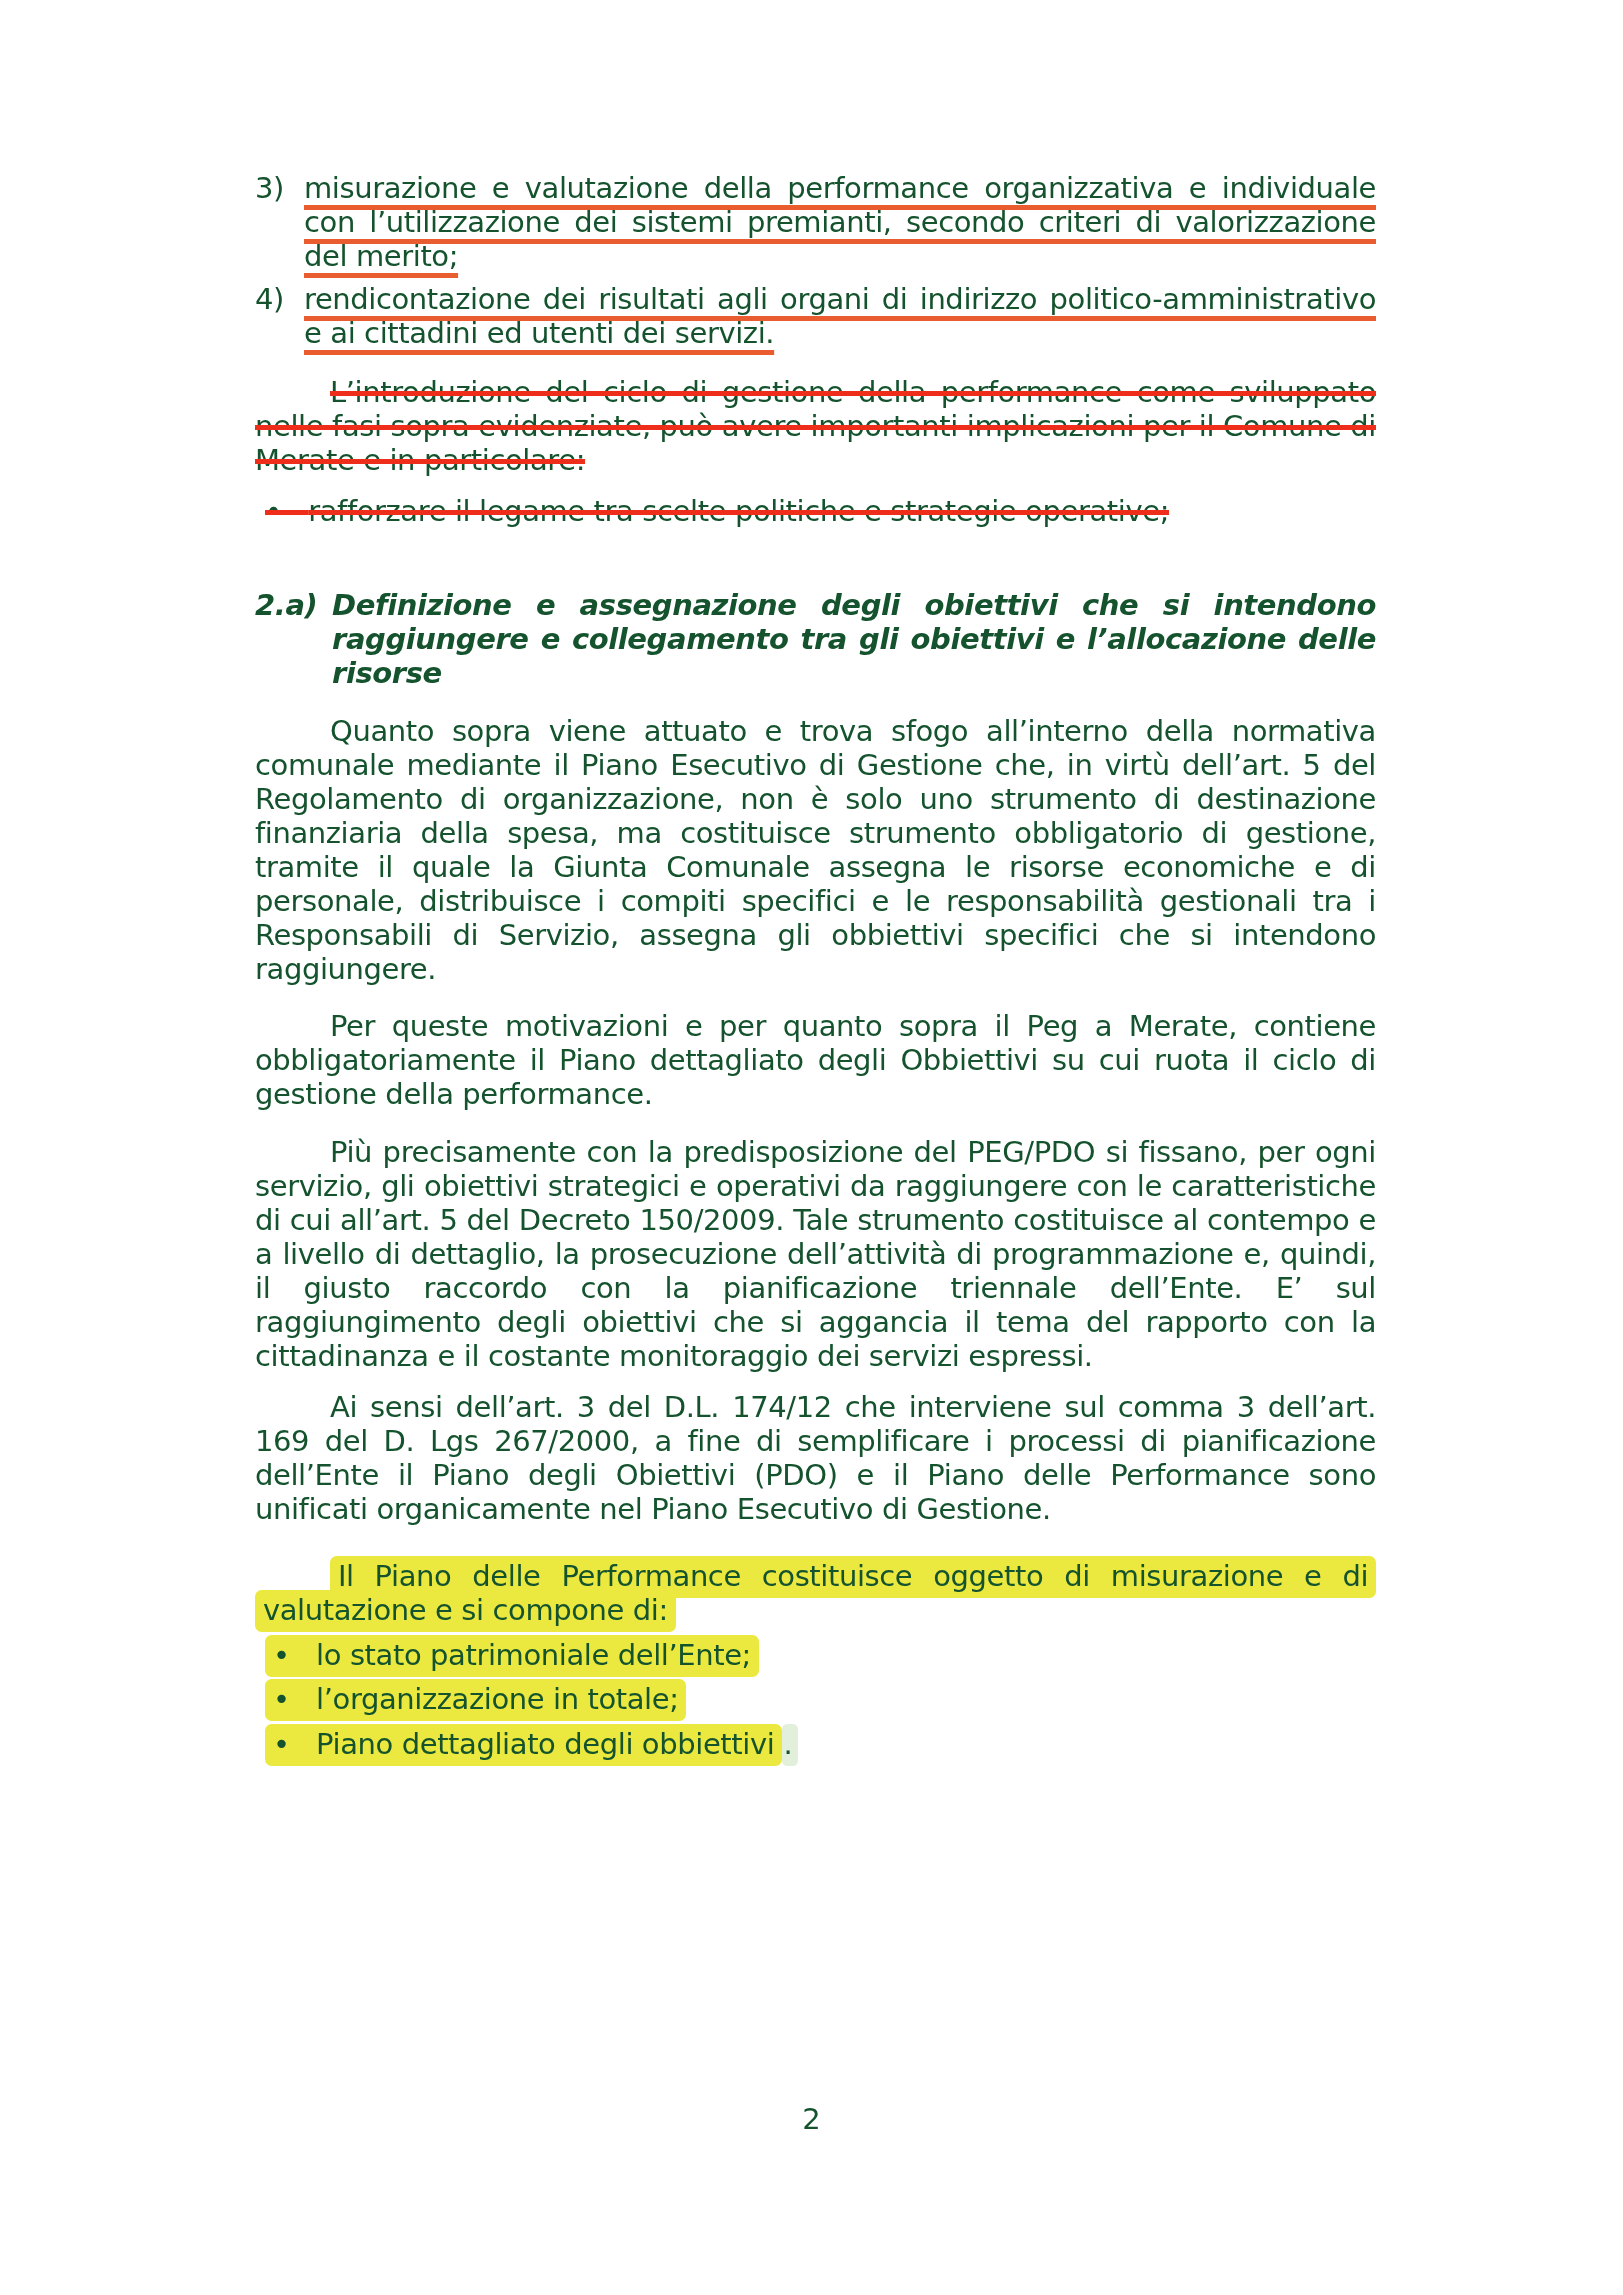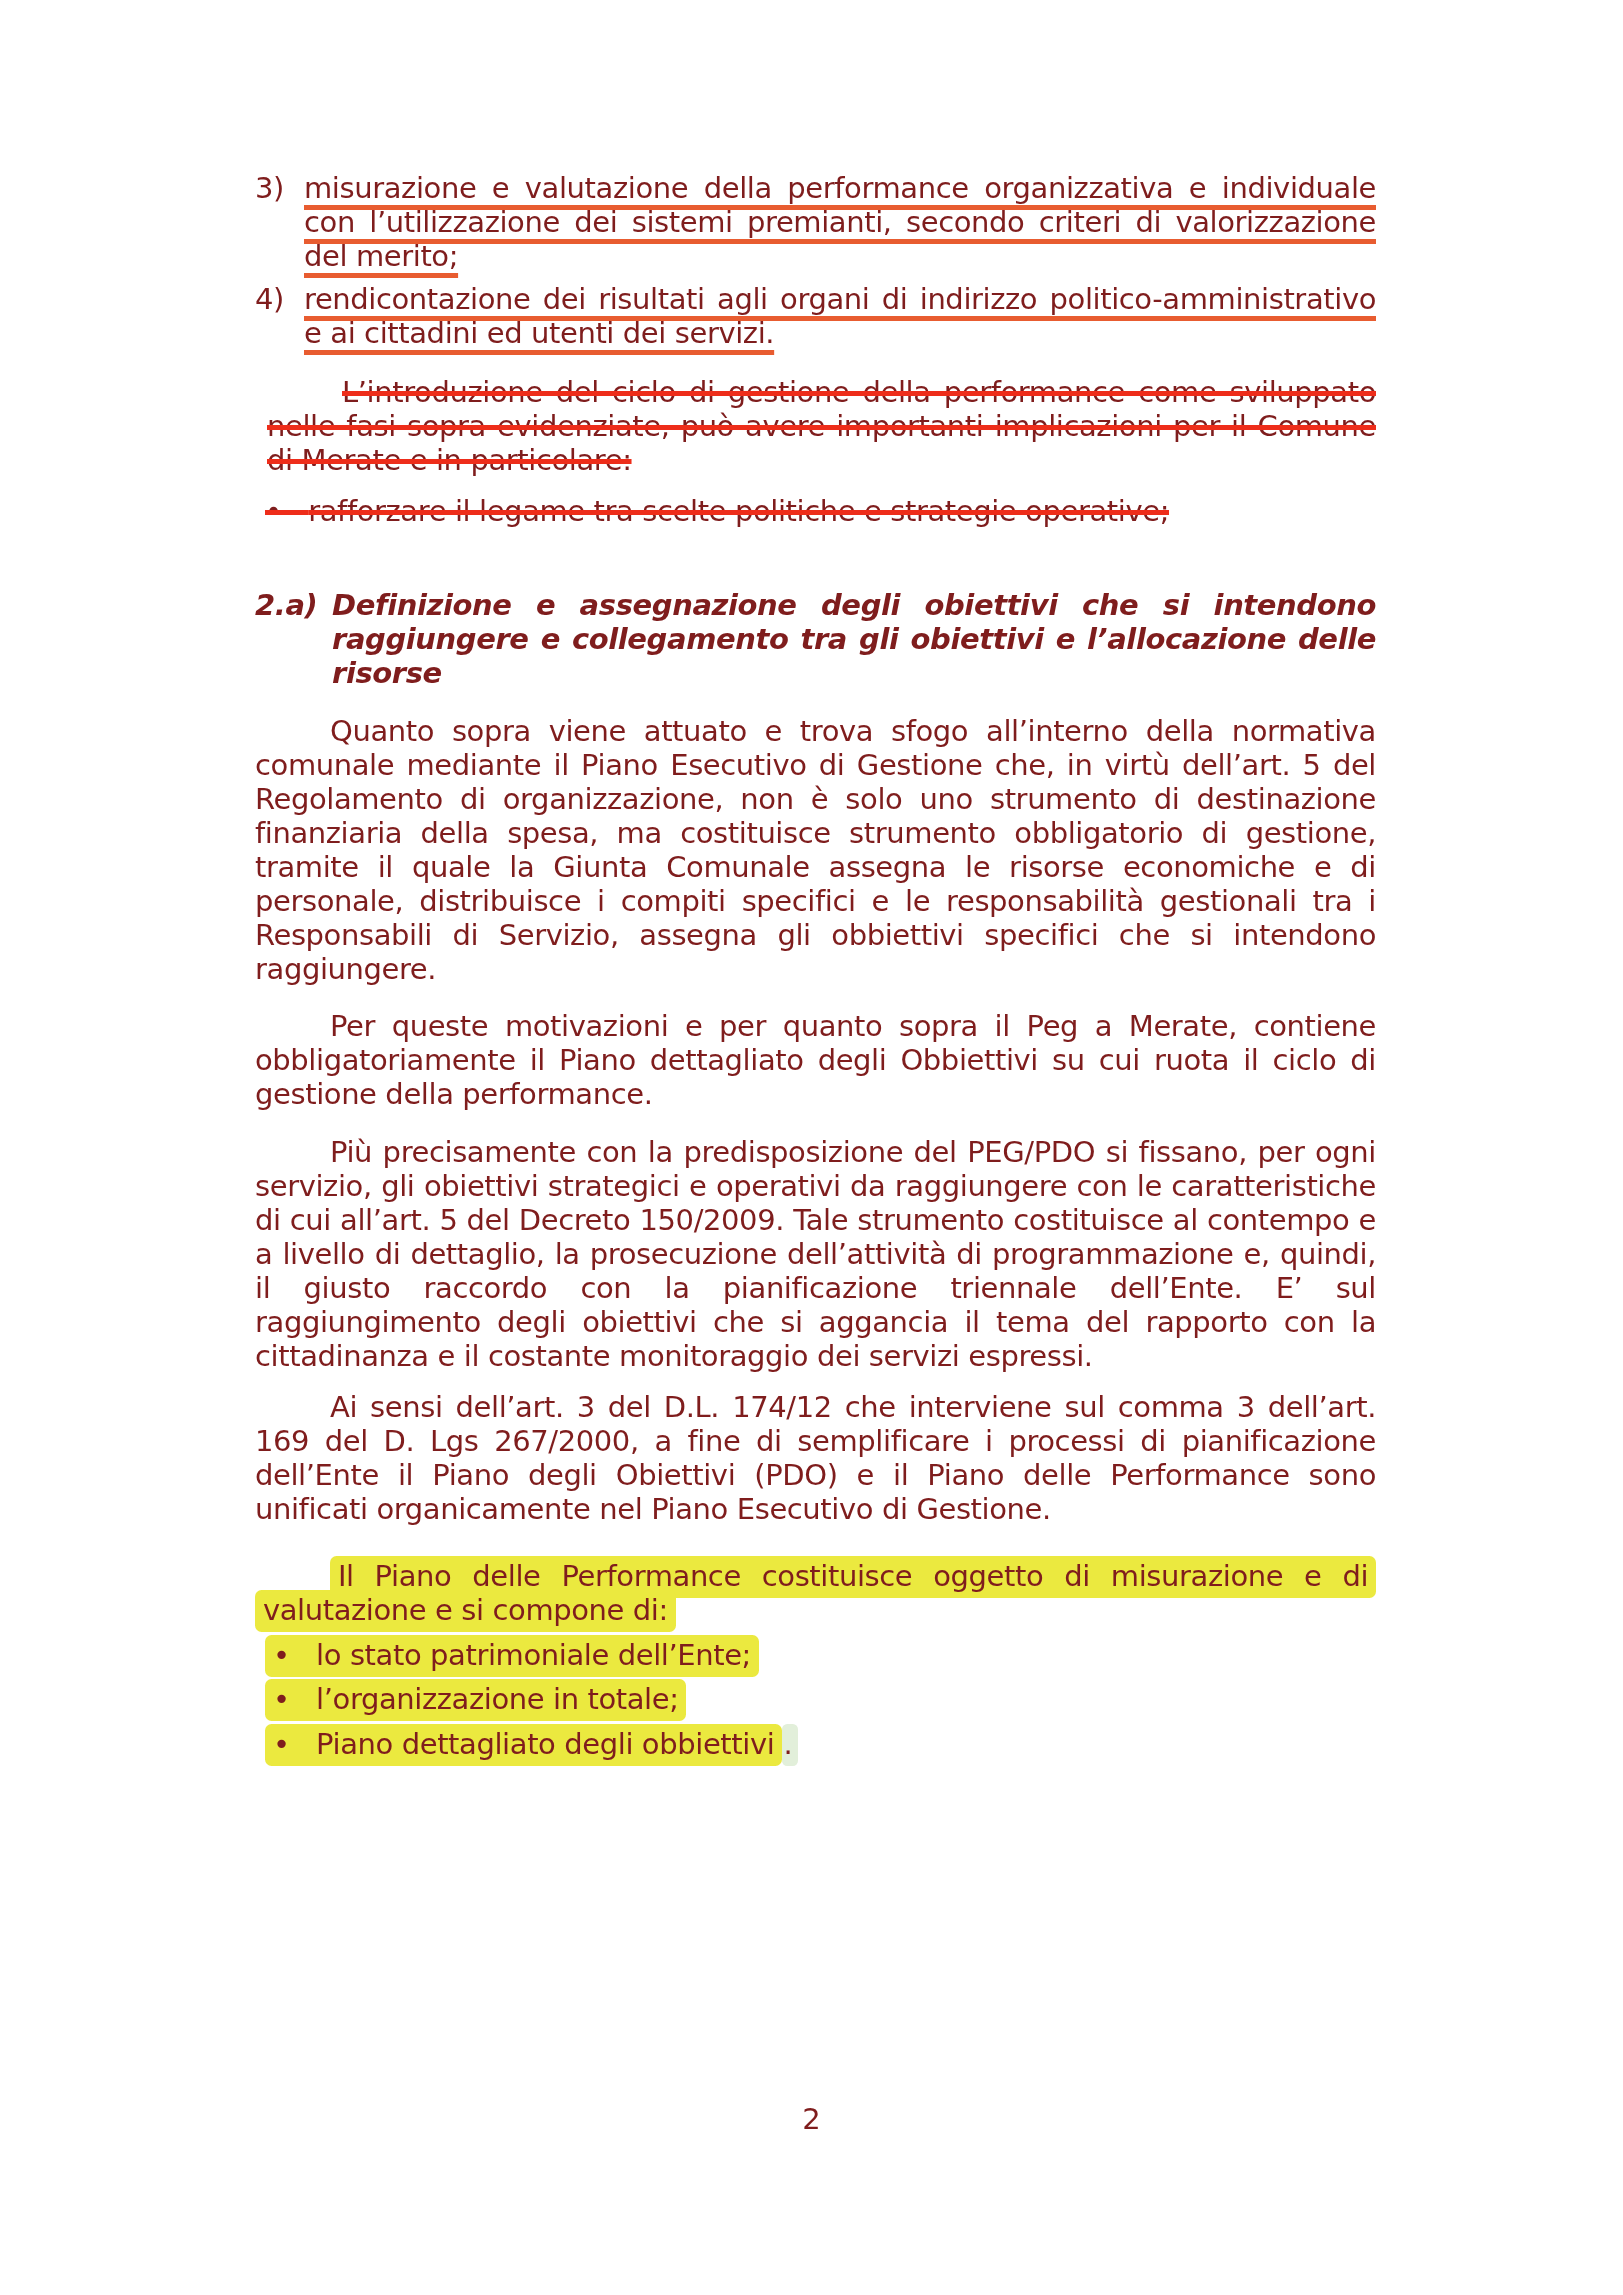--- a/index.html
+++ b/index.html
@@ -9,7 +9,7 @@
     background:#ffffff;
     overflow:hidden;
     font-family:"DejaVu Sans","Liberation Sans",sans-serif;
-    font-size:29px;line-height:34px;color:#7f1d1d;
+    font-size:29px;line-height:34px;color:#14532d;
     letter-spacing:-0.4px;
   }
   .content{position:absolute;left:255px;top:171px;width:1121px;}

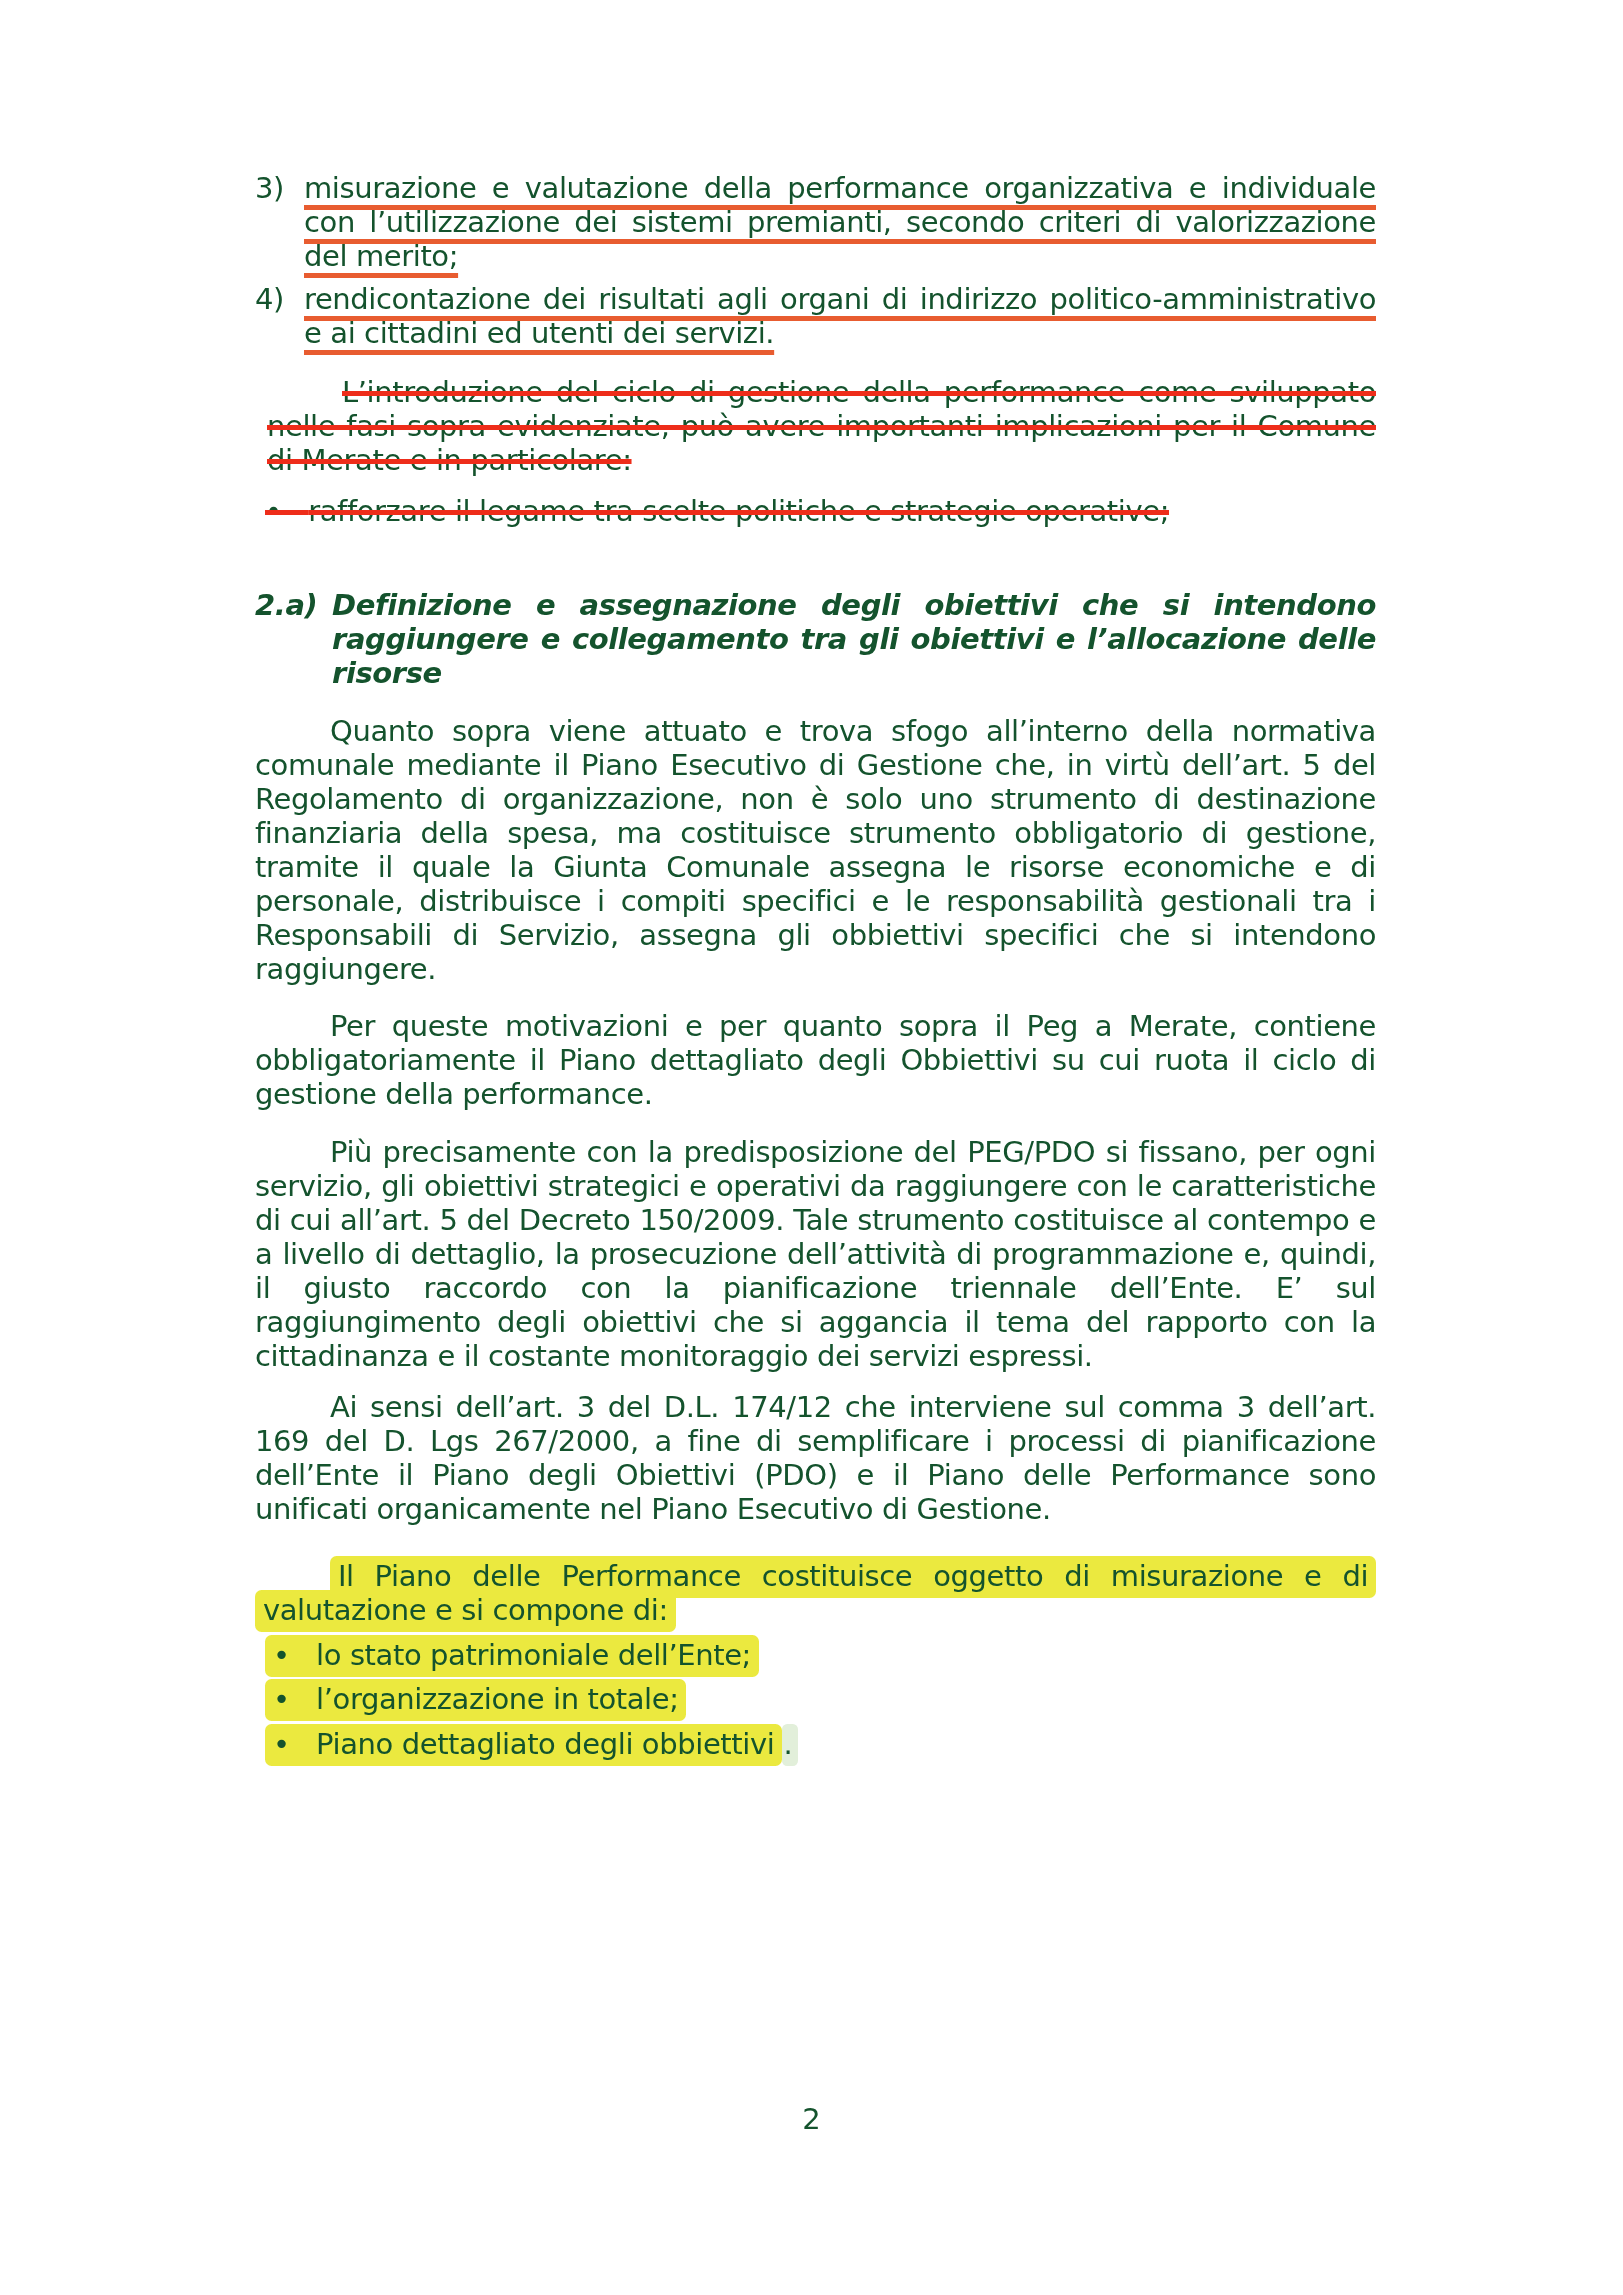--- a/index.html
+++ b/index.html
@@ -36,7 +36,7 @@
   }
   .strike-para{
     text-align:justify;text-indent:75px;
-    margin:25px 0 0 12px;
+    margin:25px 0 0 0;
   }
 
   .bullet-item{

